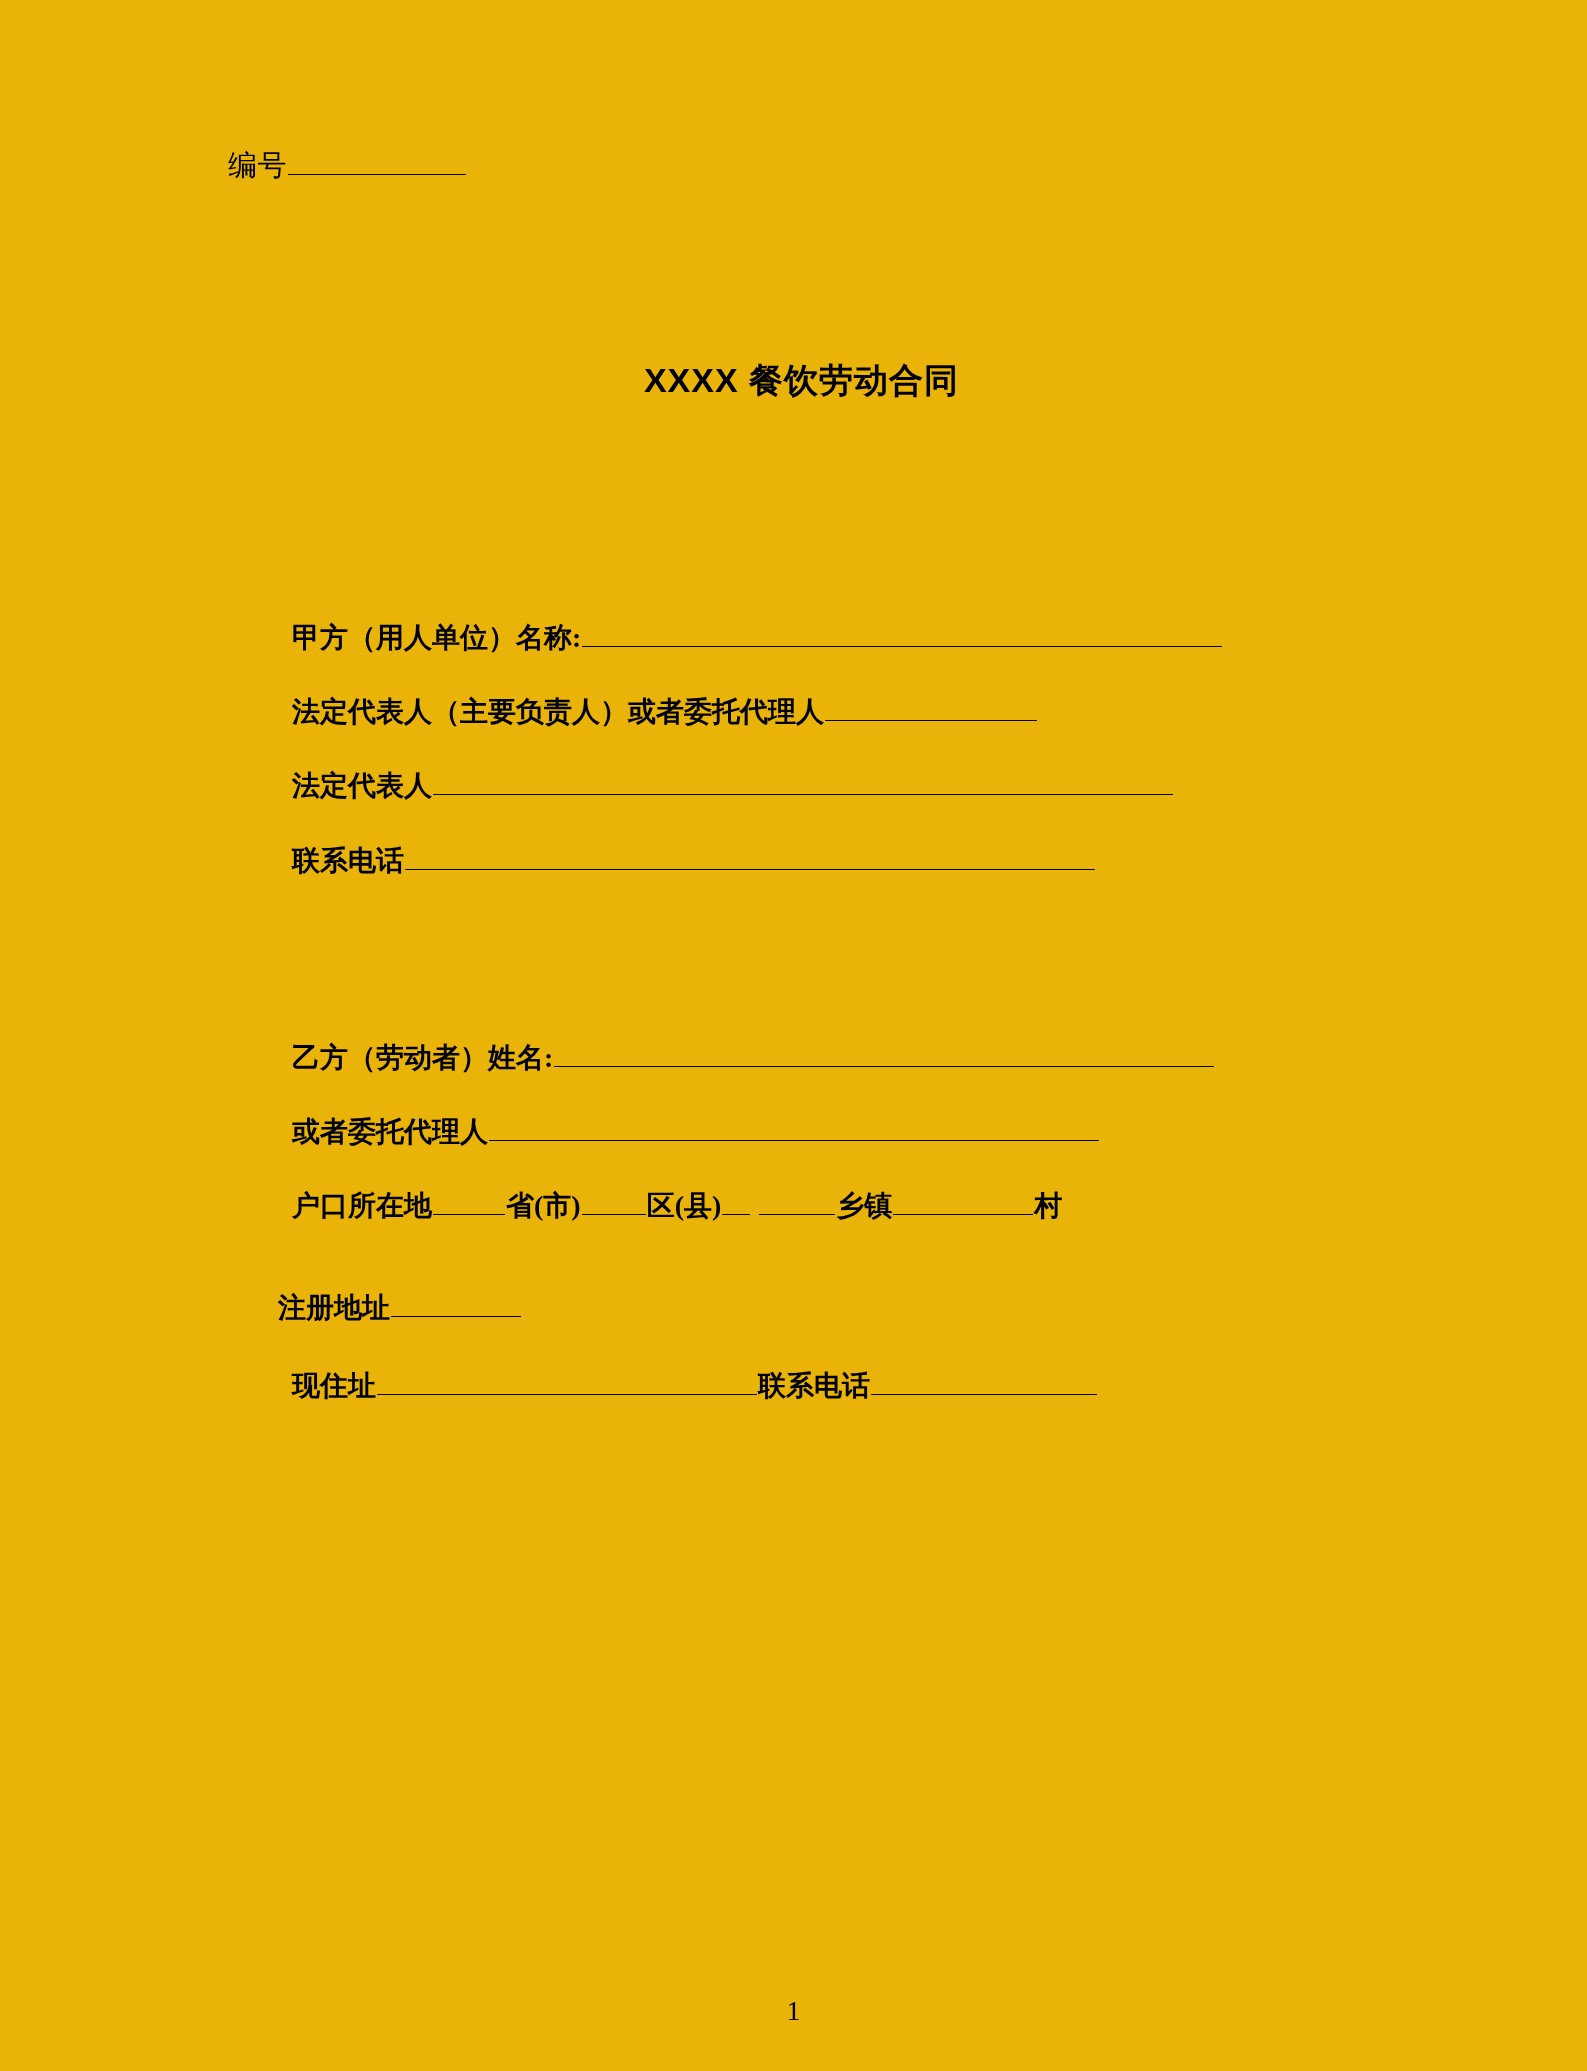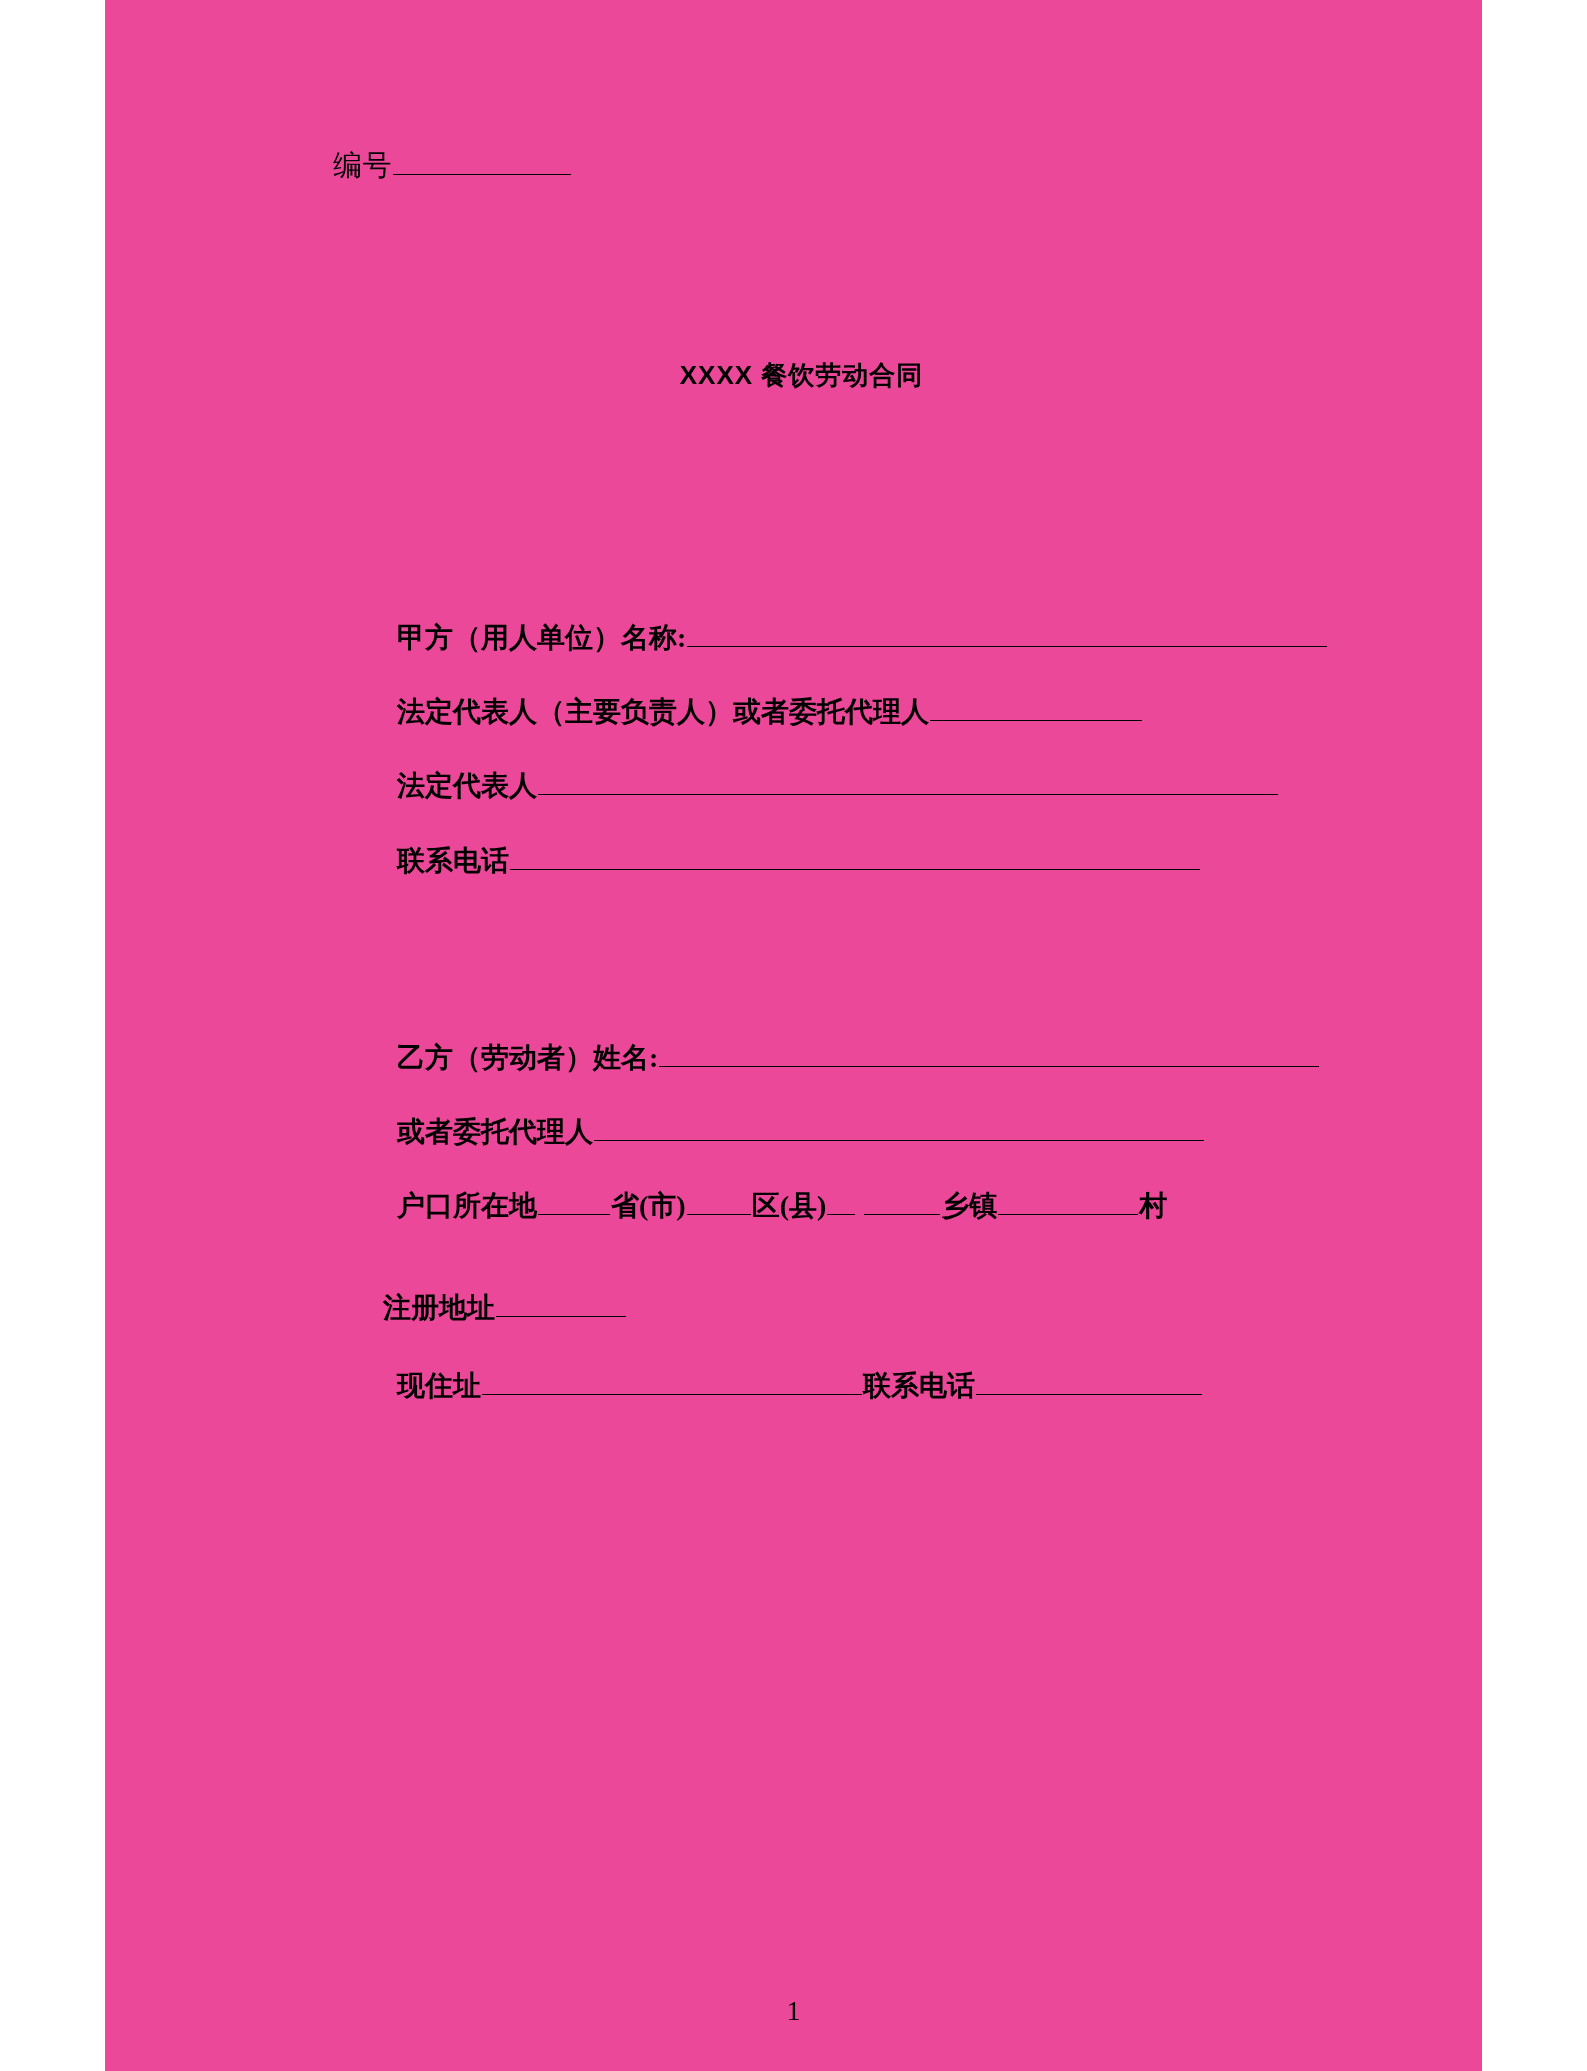--- a/index.html
+++ b/index.html
@@ -13,10 +13,10 @@
   }
   .page {
     position: relative;
-    width: 1377px;
+    width: 1587px;
     height: 2071px;
     margin: 0 auto;
-    background: #ec4899;
+    background: #eab308;
     box-sizing: border-box;
     overflow: hidden;
   }

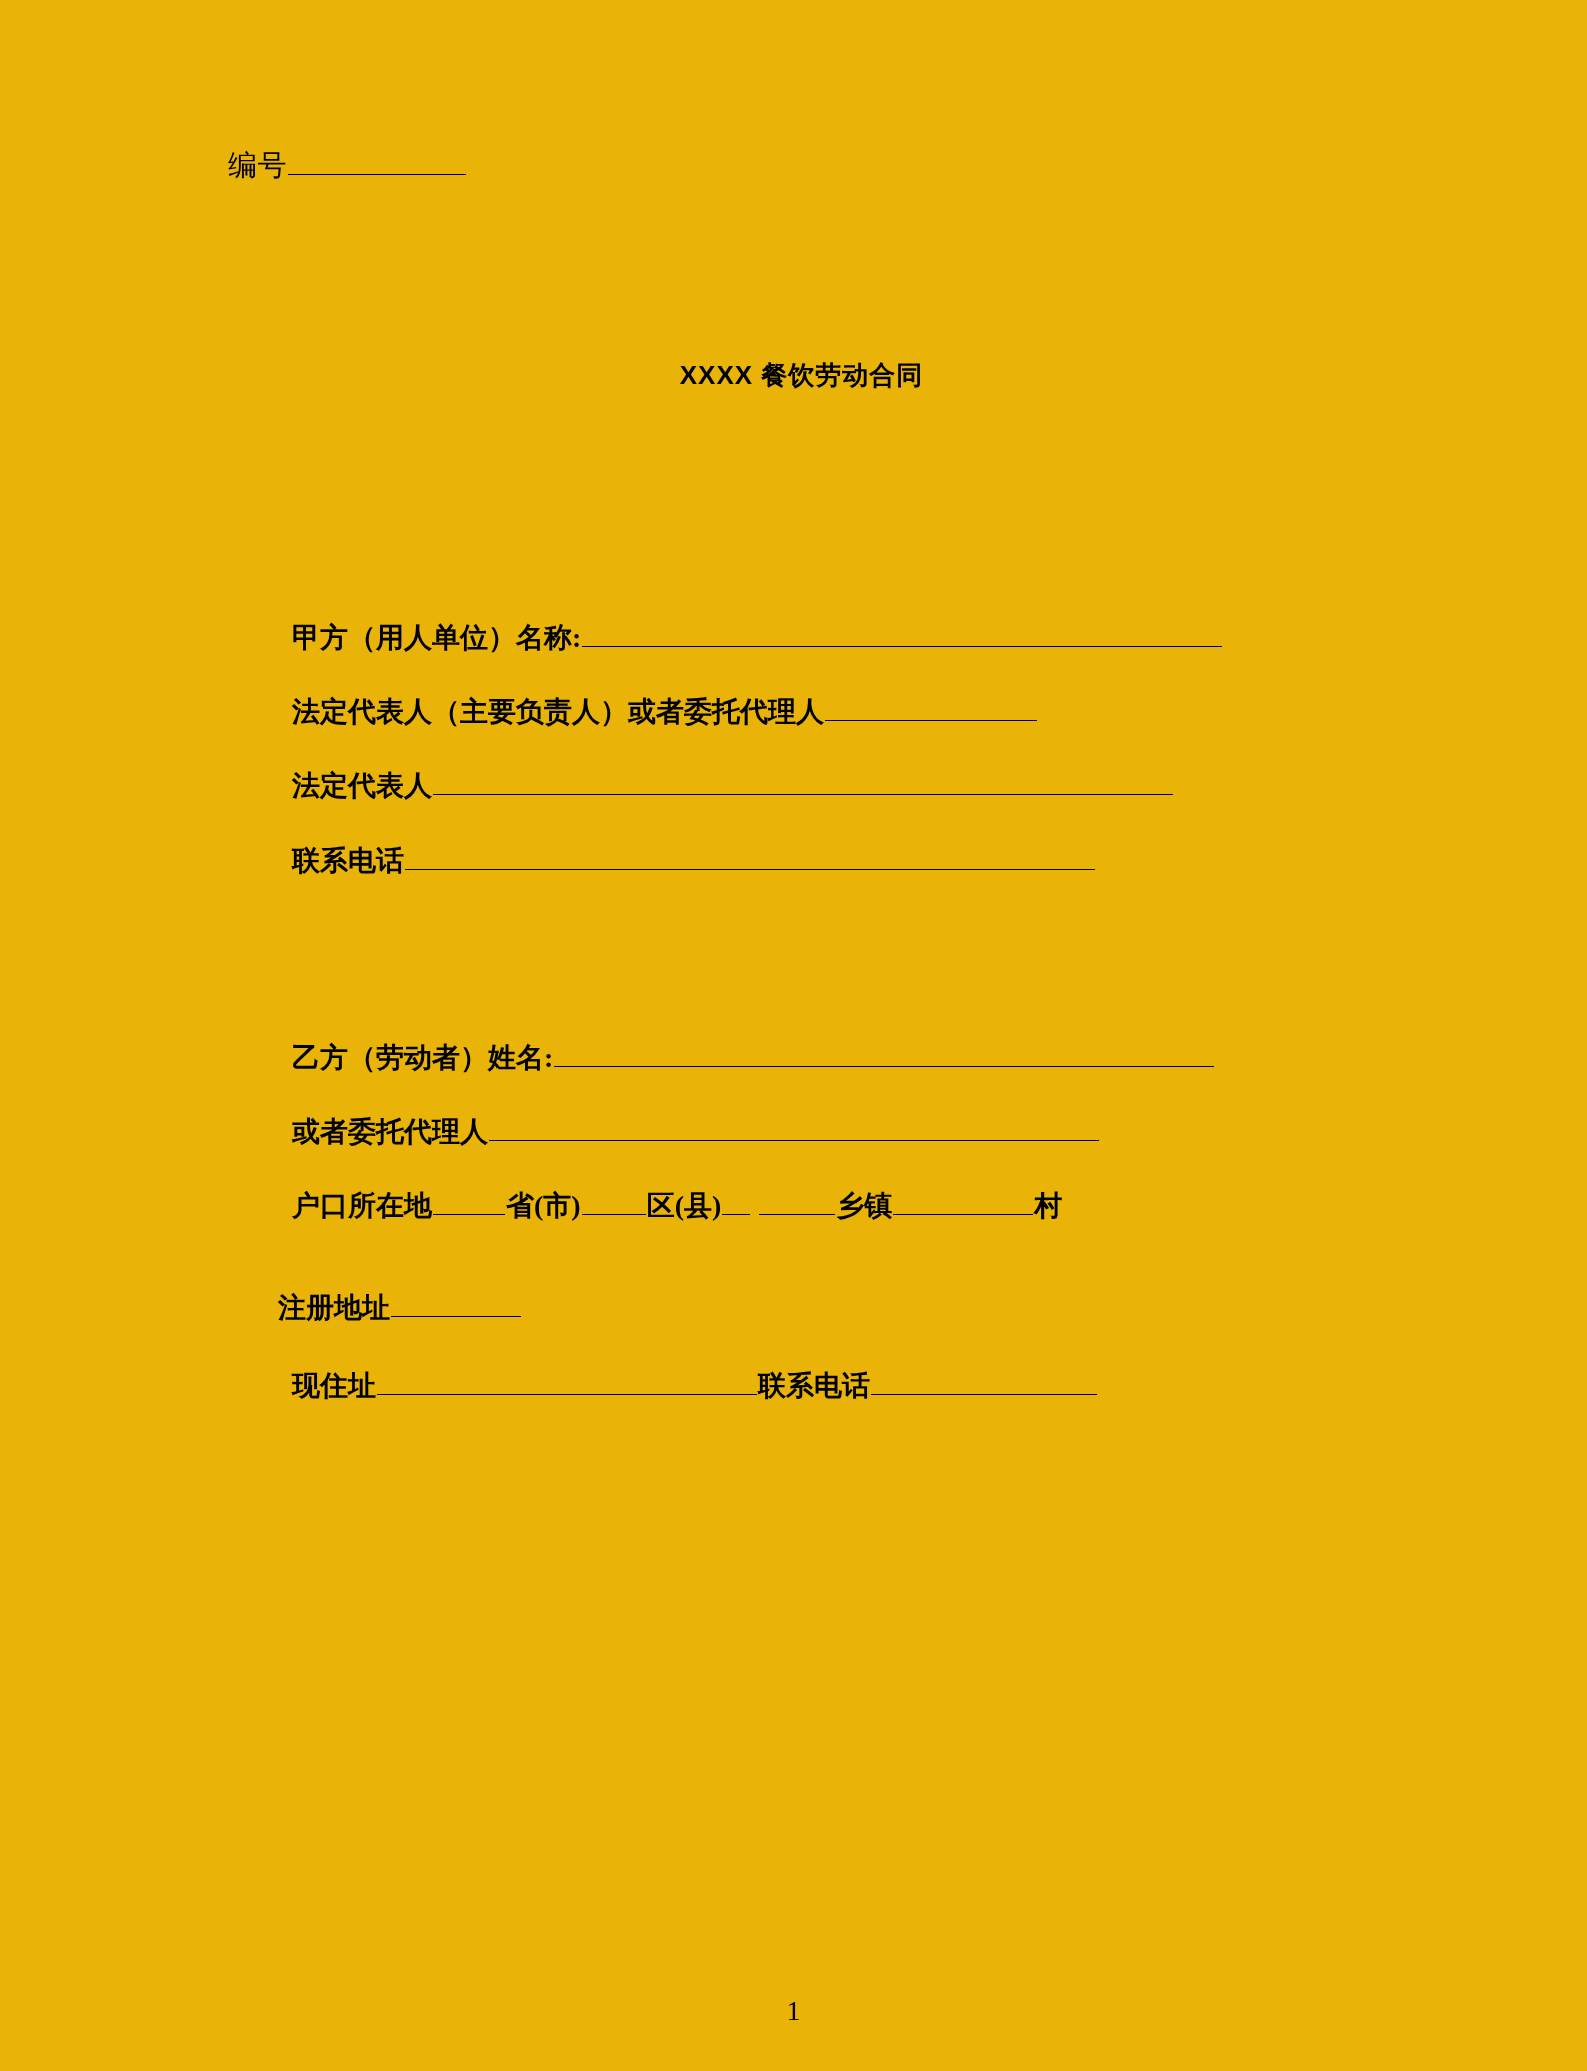--- a/index.html
+++ b/index.html
@@ -39,7 +39,7 @@
     right: 0;
     top: 358px;
     text-align: center;
-    font-size: 26px;
+    font-size: 34px;
     font-weight: bold;
     letter-spacing: 1px;
     font-family: "Liberation Sans", "DejaVu Sans", sans-serif;

